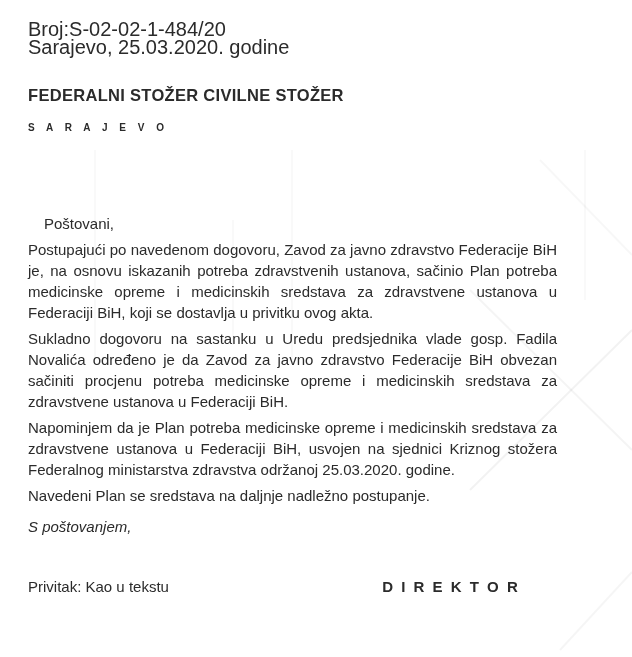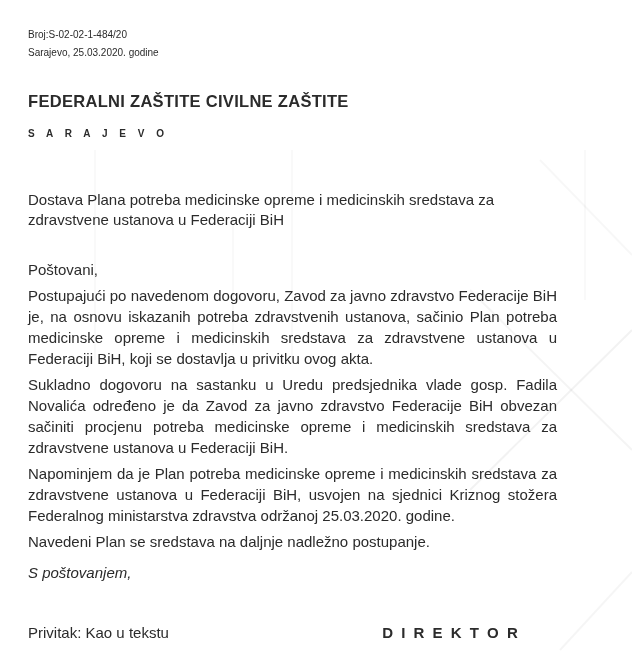--- a/index.html
+++ b/index.html
@@ -24,9 +24,9 @@
     padding: 4px 75px 0 28px;
   }
   .ref-block {
-    font-size: 10px;
+    font-size: 20px;
     line-height: 18px;
-    margin-top: 22px;
+    margin-top: 16px;
   }
   .org-title {
     font-size: 16.5px;

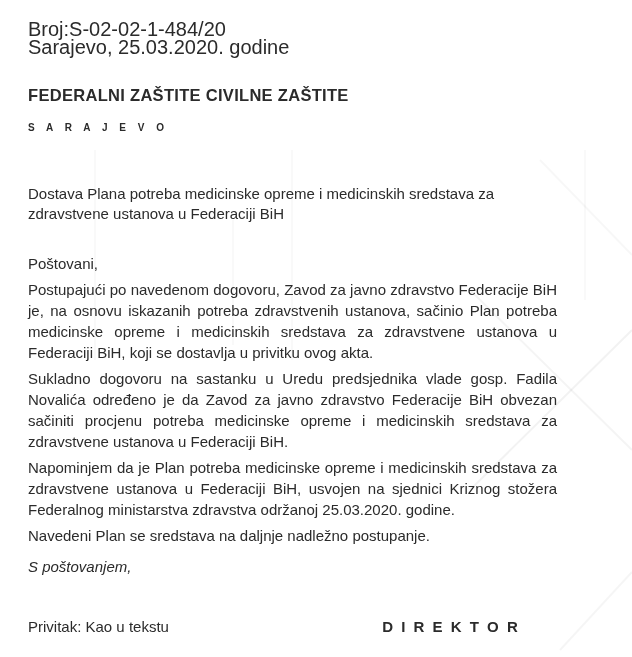--- a/index.html
+++ b/index.html
@@ -115,7 +115,7 @@
       <div>Sarajevo, 25.03.2020. godine</div>
     </div>
 
-    <div class="org-title">FEDERALNI ZAŠTITE CIVILNE ZAŠTITE</div>
+    <div class="org-title">FEDERALNI STOŽER CIVILNE STOŽER</div>
 
     <div class="city-line">S A R A J E V O</div>
 

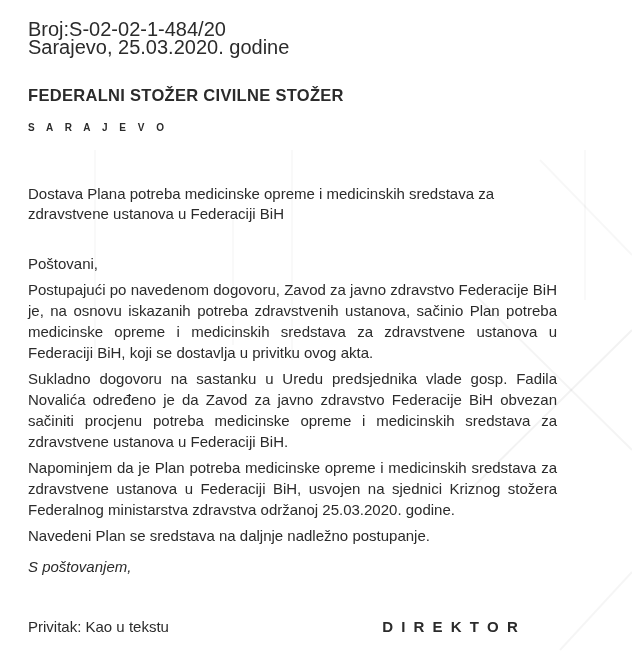--- a/index.html
+++ b/index.html
@@ -120,10 +120,6 @@
     <div class="city-line">S A R A J E V O</div>
 
     <div class="subject">
-      <span class="subject-lines">
-        <span style="display:block">Dostava Plana  potreba medicinske opreme i medicinskih sredstava za</span>
-        <span style="display:block">zdravstvene ustanova u Federaciji BiH</span>
-      </span>
     </div>
 
     <div class="salutation">Poštovani,</div>

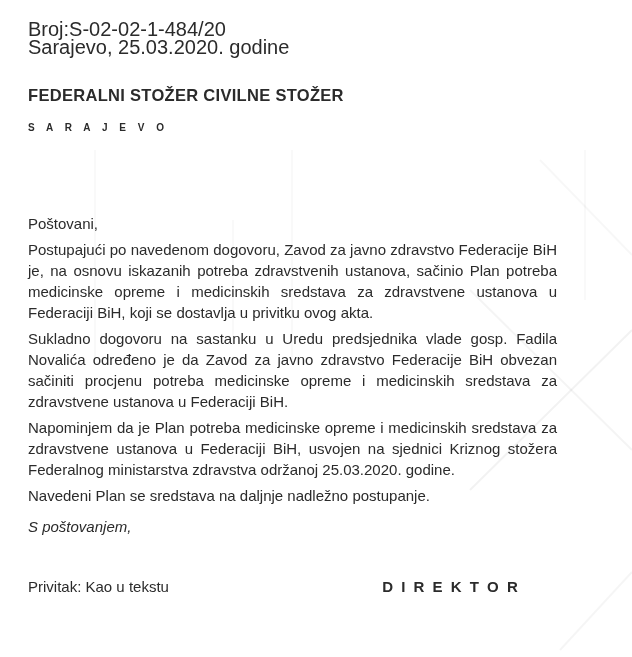--- a/index.html
+++ b/index.html
@@ -57,6 +57,7 @@
     margin-top: 29px;
     font-size: 15px;
     line-height: 21px;
+    margin-left: 16px;
   }
   p.body-par {
     font-size: 15px;

